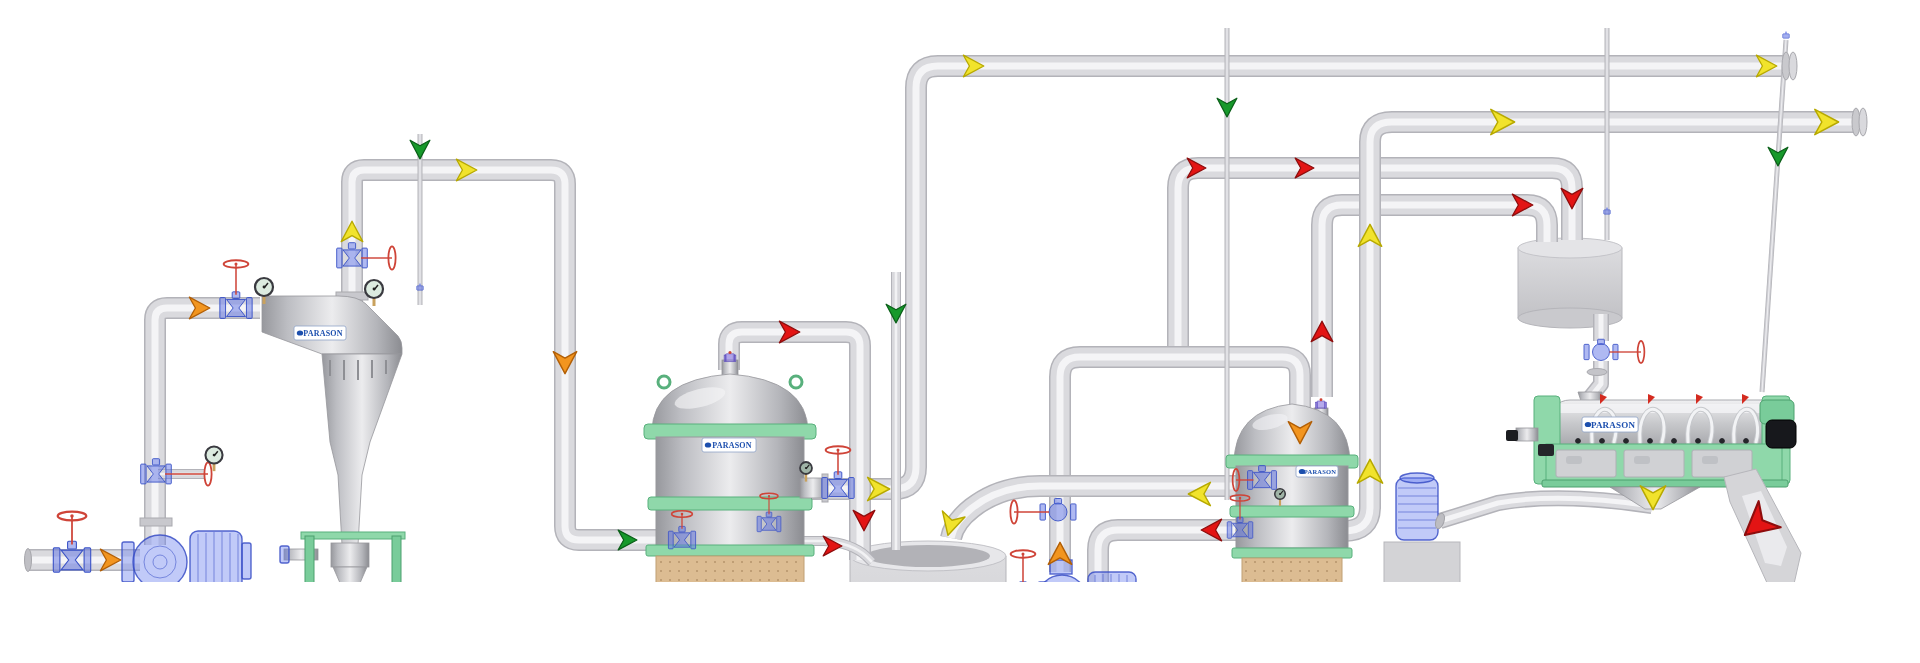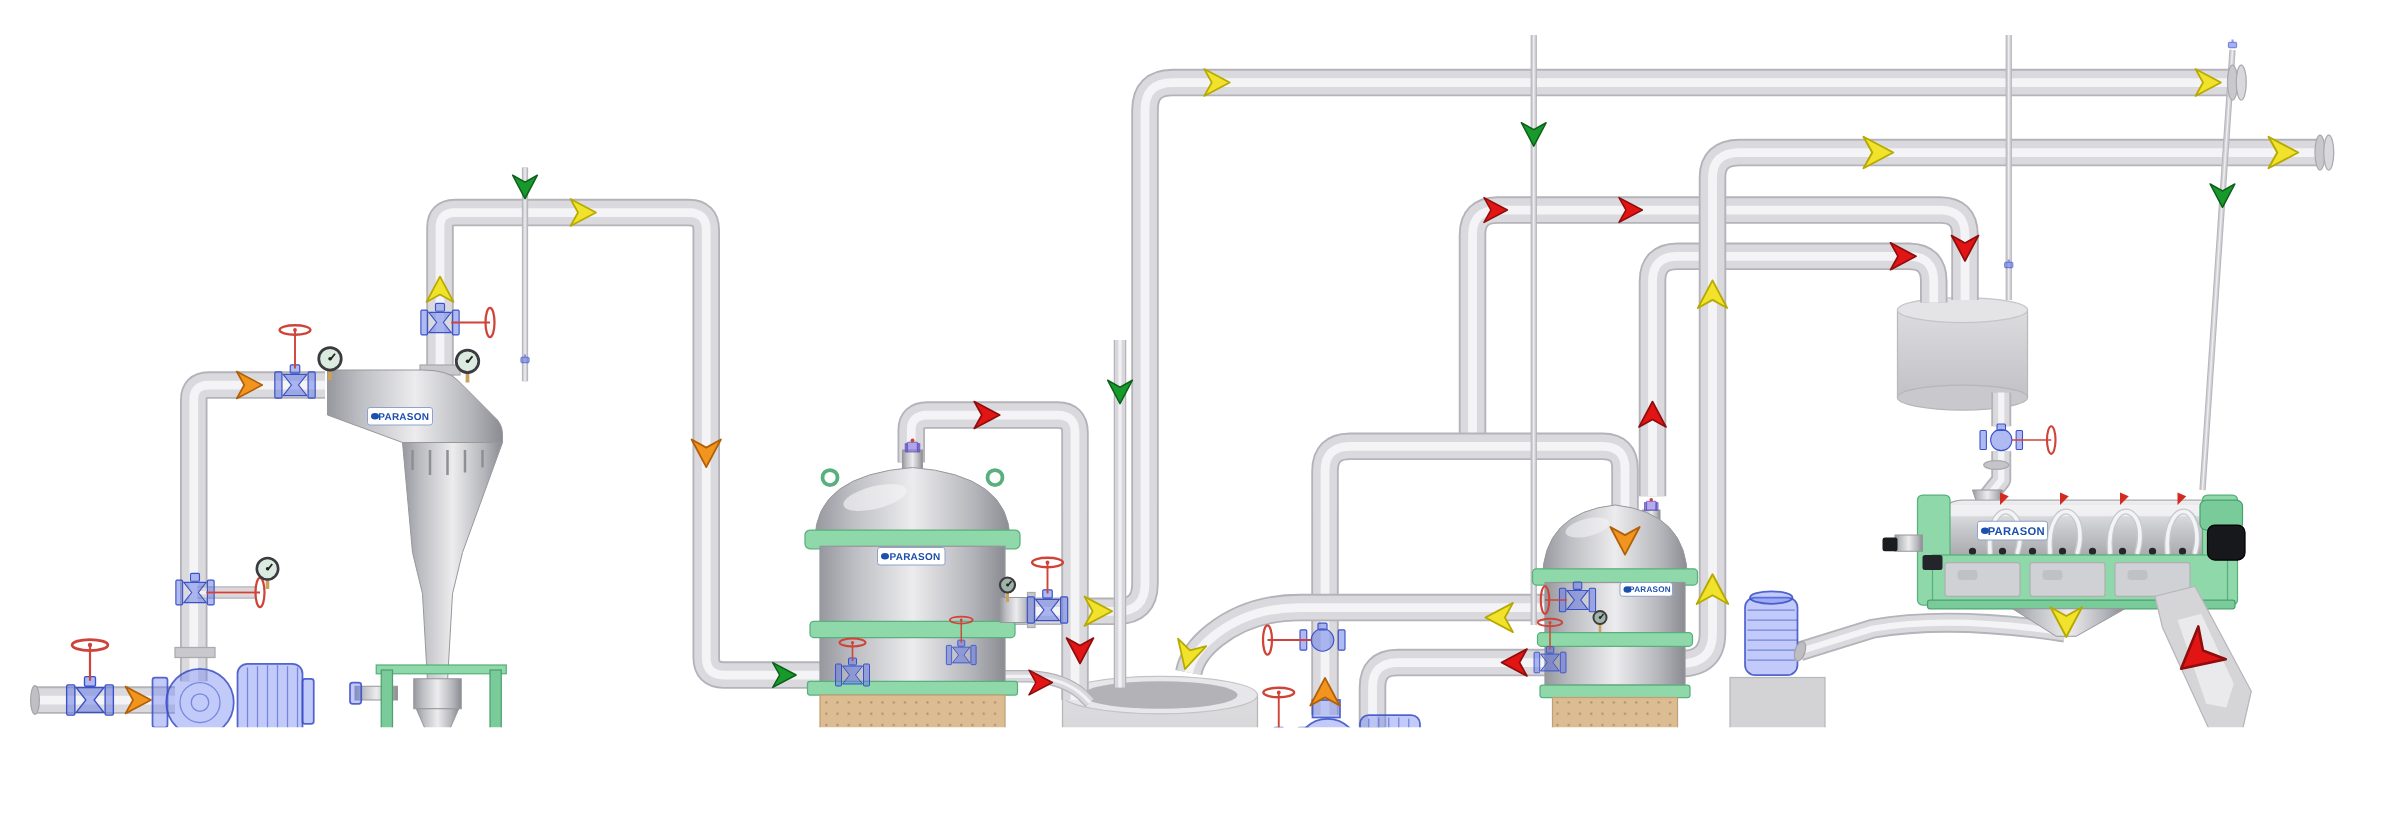--- a/index.html
+++ b/index.html
@@ -4,7 +4,7 @@
 <style>
   html,body{margin:0;padding:0;background:#ffffff;}
   #stage{position:relative;width:1920px;height:582px;background:#ffffff;overflow:hidden;
-         font-family:Liberation Sans, sans-serif;}
+         font-family:Liberation Serif, serif;}
   svg{display:block}
   
   .steel{fill:url(#gSteelH);stroke:#97979c;stroke-width:.8}

